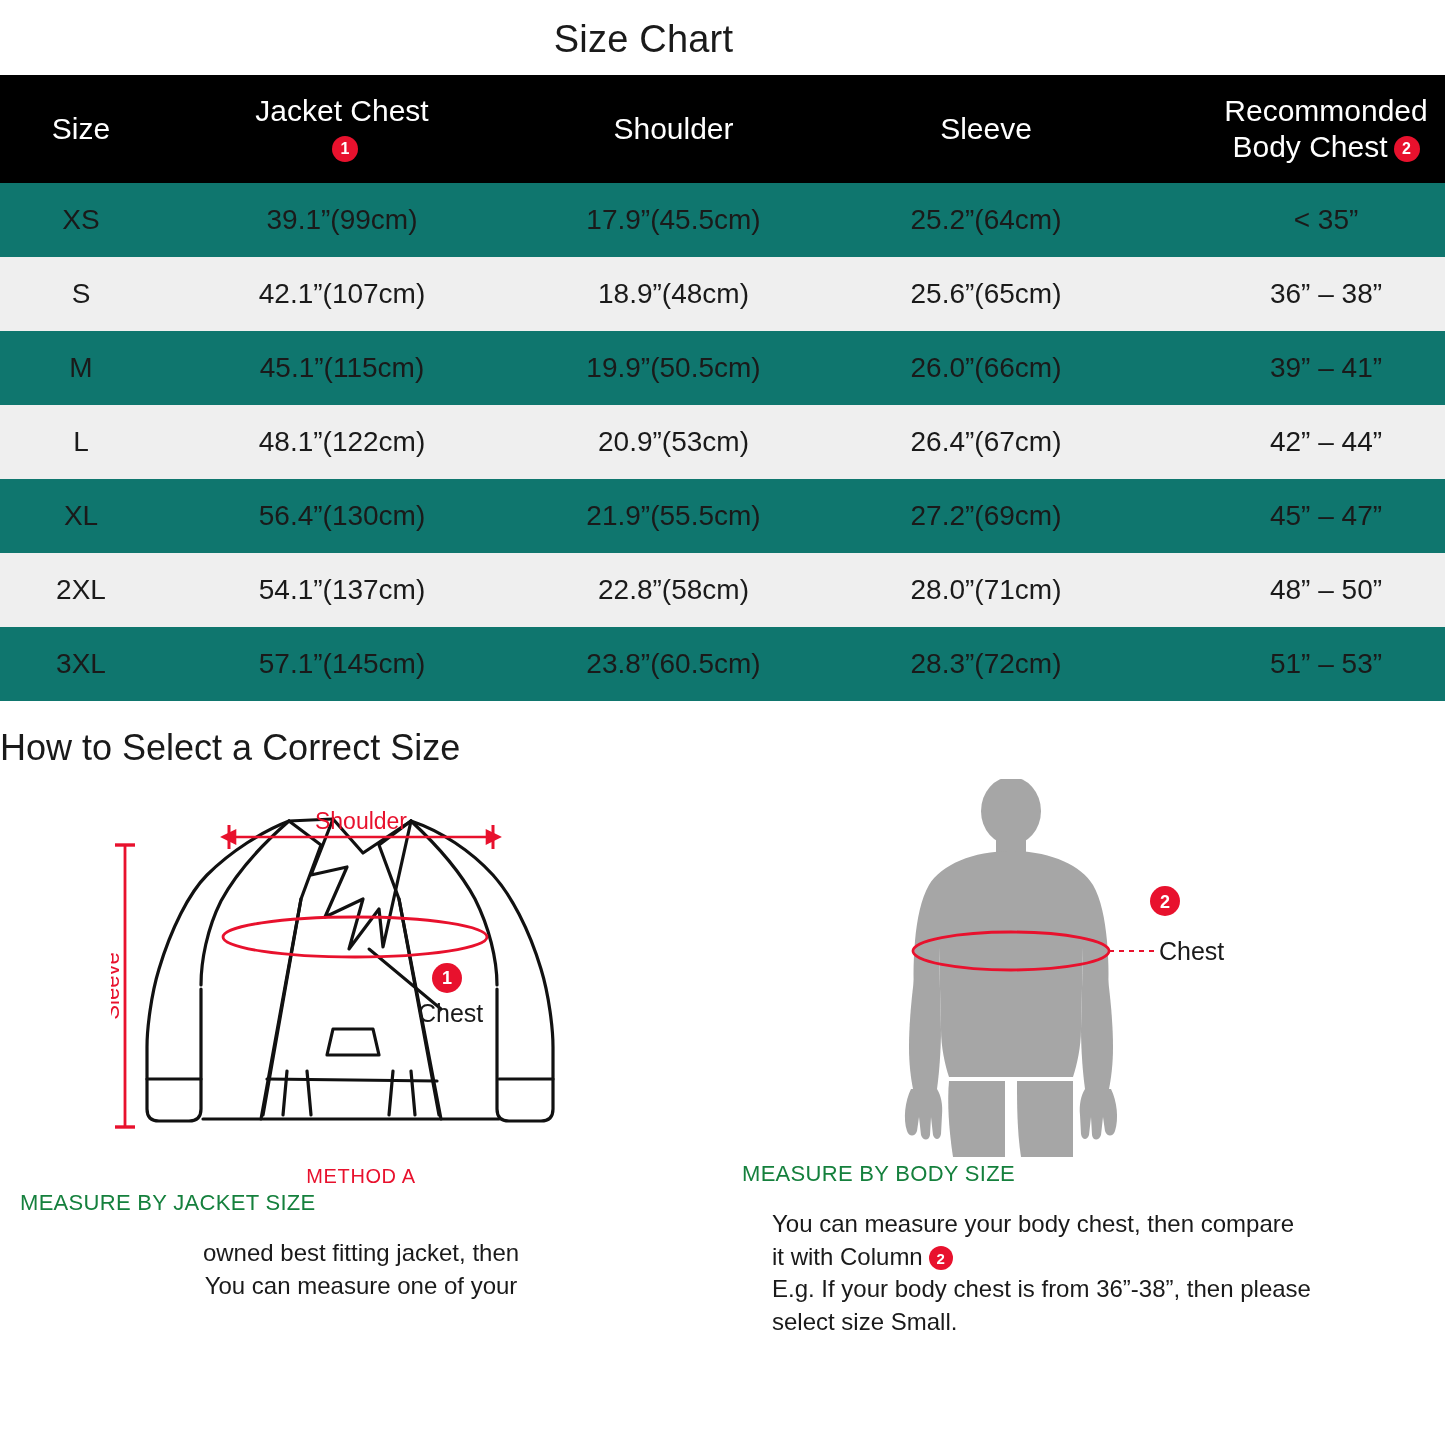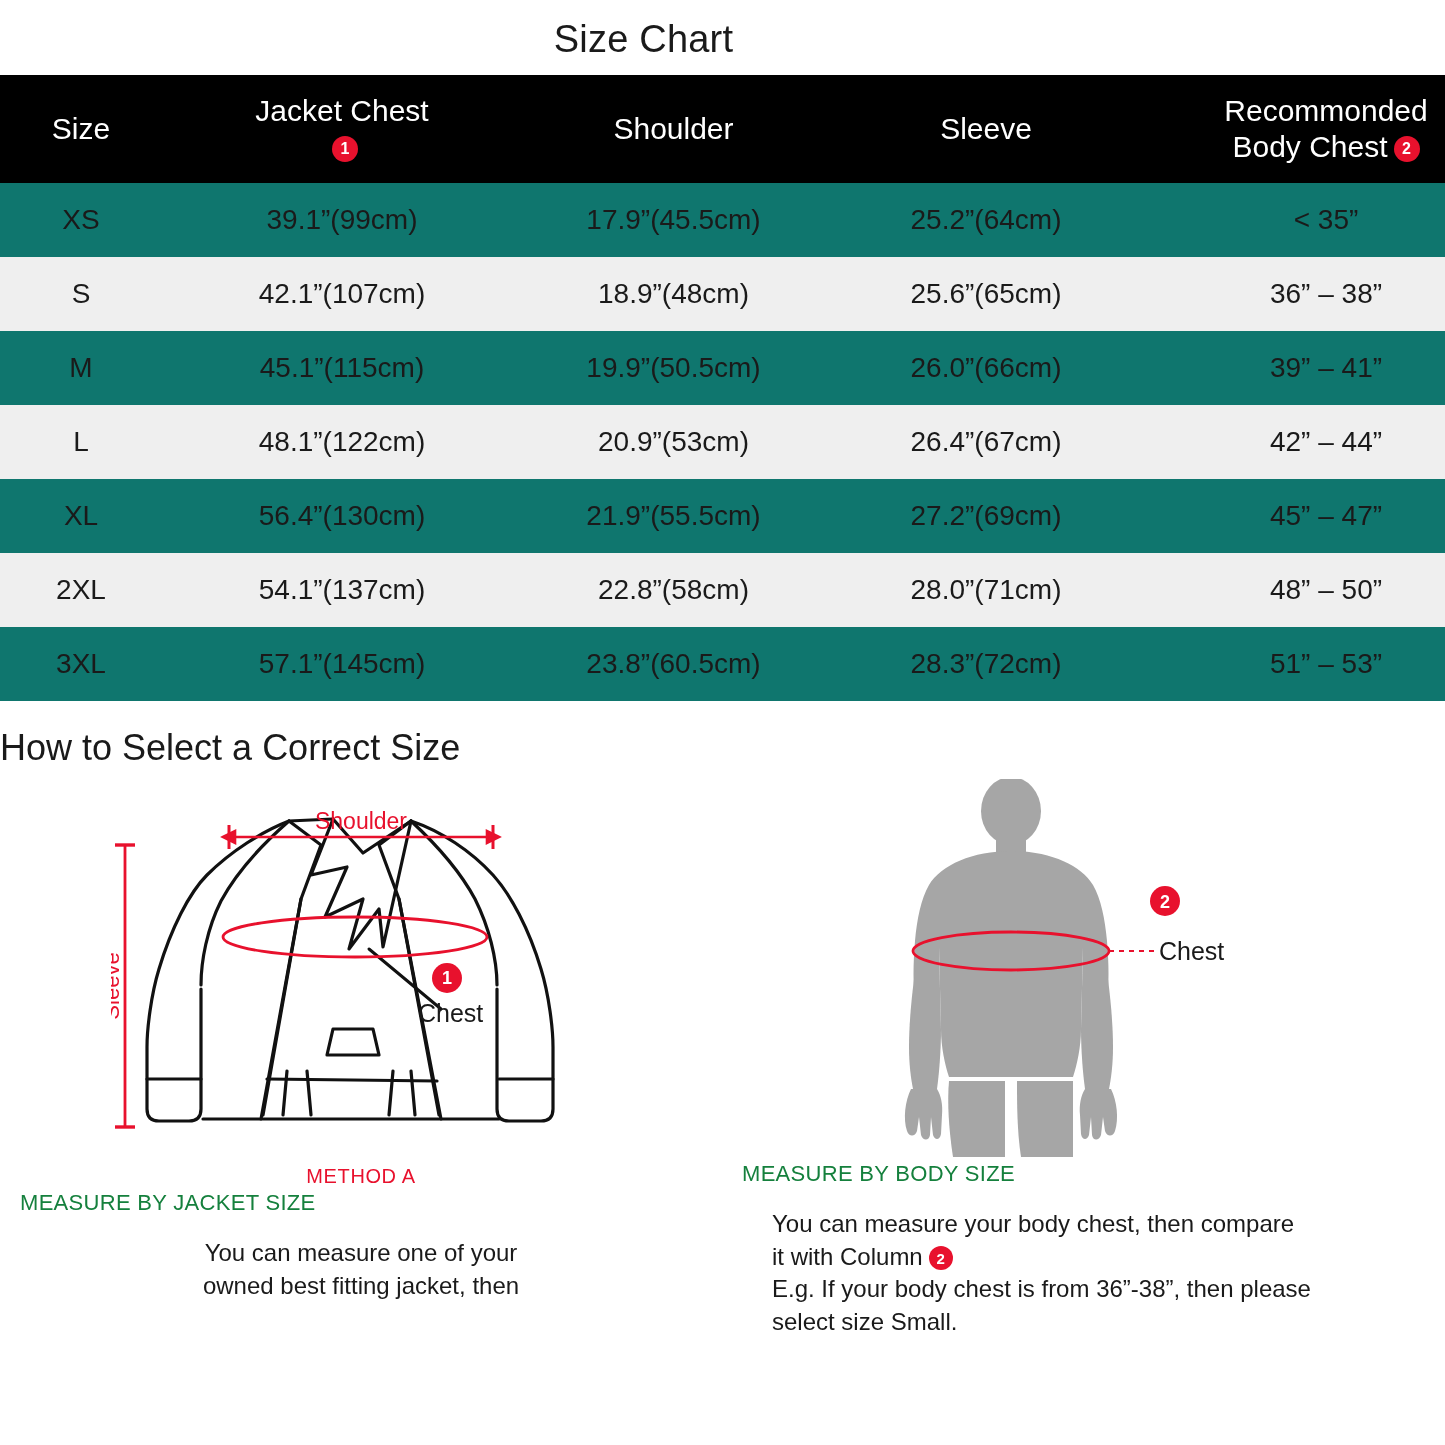--- a/index.html
+++ b/index.html
@@ -292,8 +292,8 @@
       <div class="method-sub">MEASURE BY JACKET SIZE</div>
 
       <div class="method-desc">
+        <p>owned best fitting jacket, then</p>
         <p>You can measure one of your</p>
-        <p>owned best fitting jacket, then</p>
       </div>
     </div>
 

